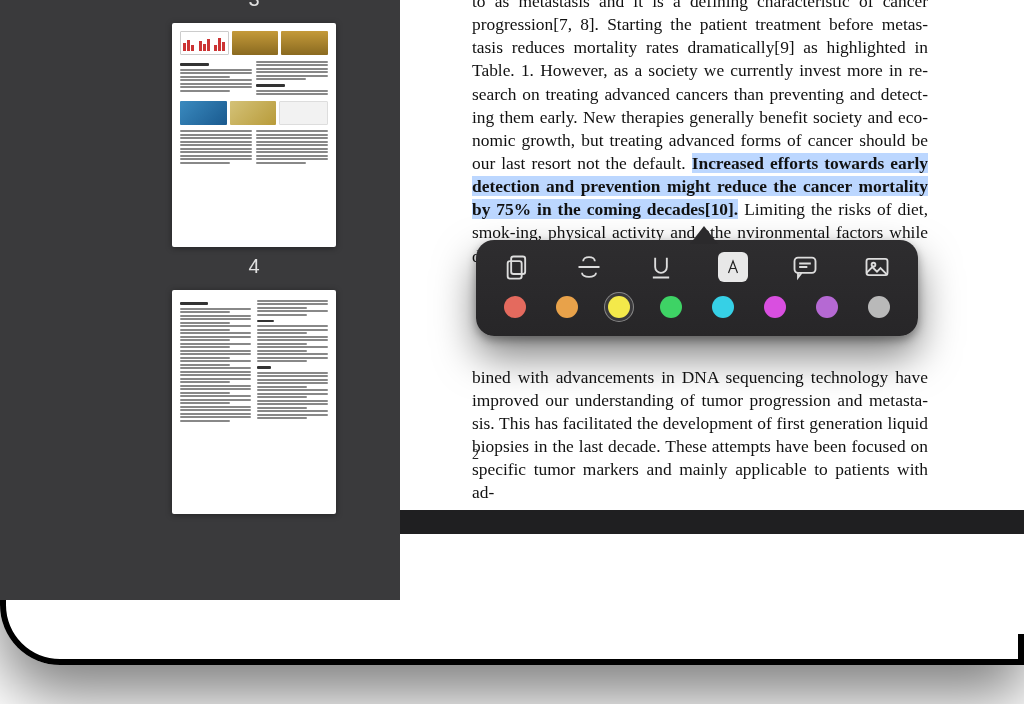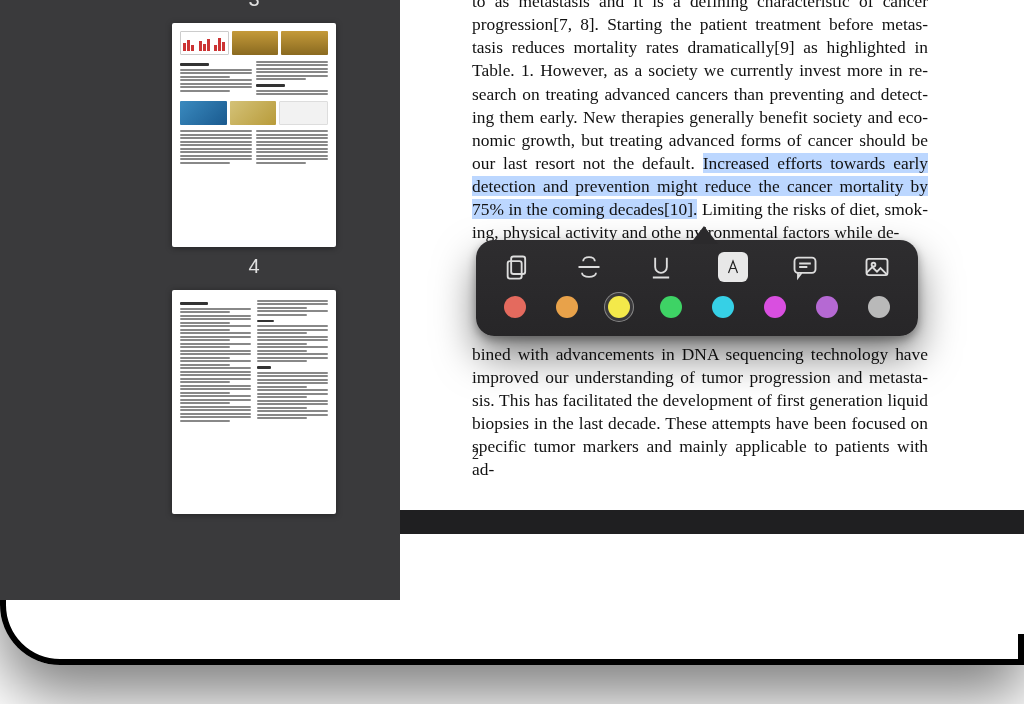--- a/index.html
+++ b/index.html
@@ -97,7 +97,7 @@
       text-align: justify;
     }
     .col1 { width: 456px; }
-    .sel-blue { background: #bcd7ff; }
+    .sel-blue { background: #bcd7ff; font-weight: bold; }
     .page-num { position:absolute; left:72px; top:456px; font-size:14px; color:#222; }
 
     

